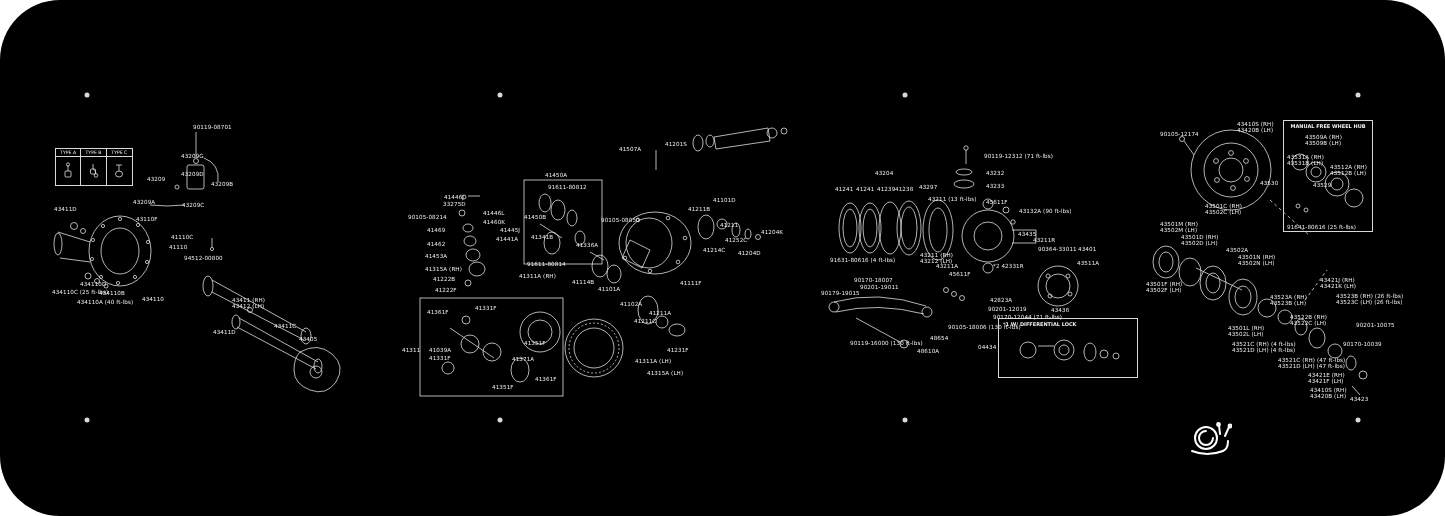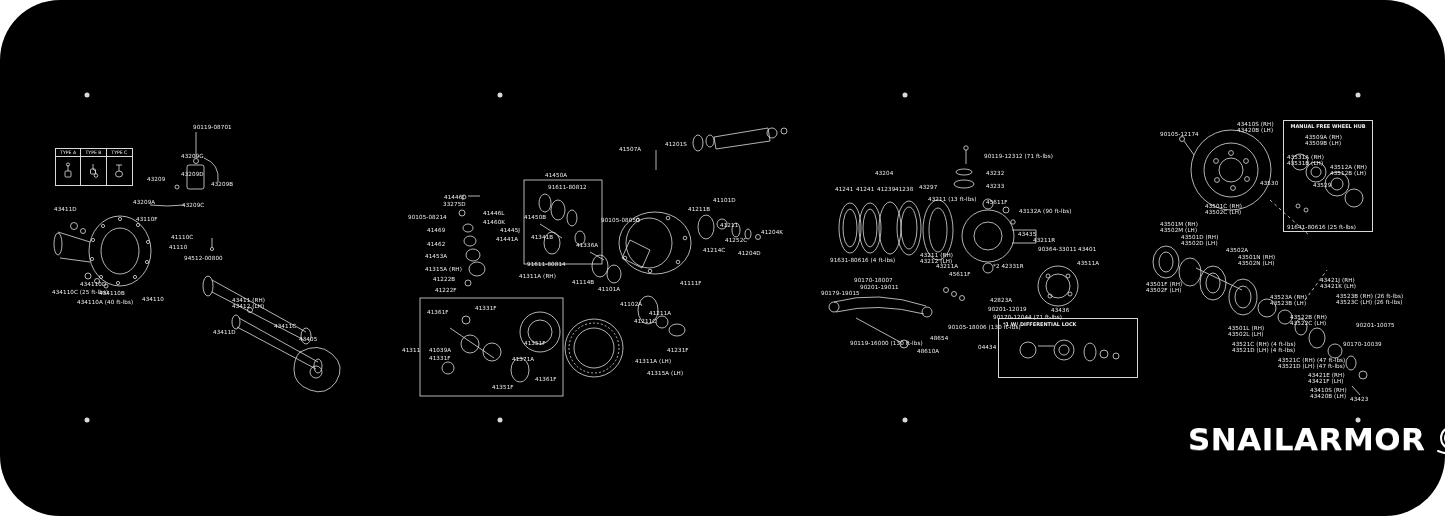--- a/index.html
+++ b/index.html
@@ -423,7 +423,6 @@
     </div>
 
   <div class="brand">
-    <span class="brand-text">SNAILARMOR</span>
     <svg class="snail" width="44" height="36" viewBox="0 0 44 36">
       <g stroke="#ffffff" fill="none" stroke-width="2" stroke-linecap="round">
         <circle cx="18" cy="17" r="11"></circle>

